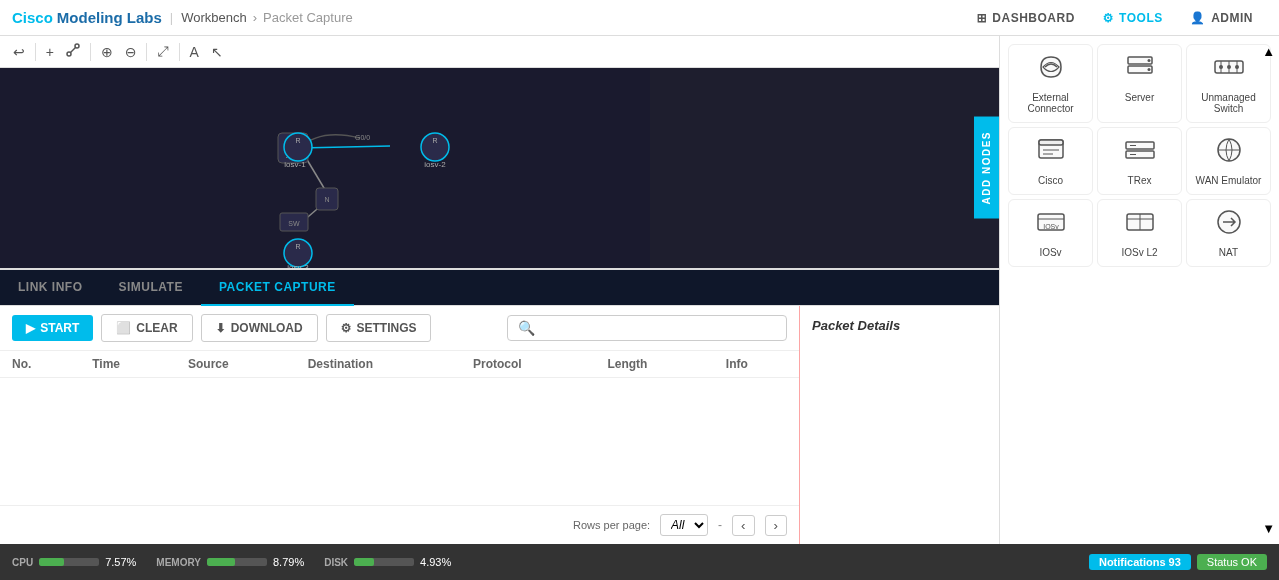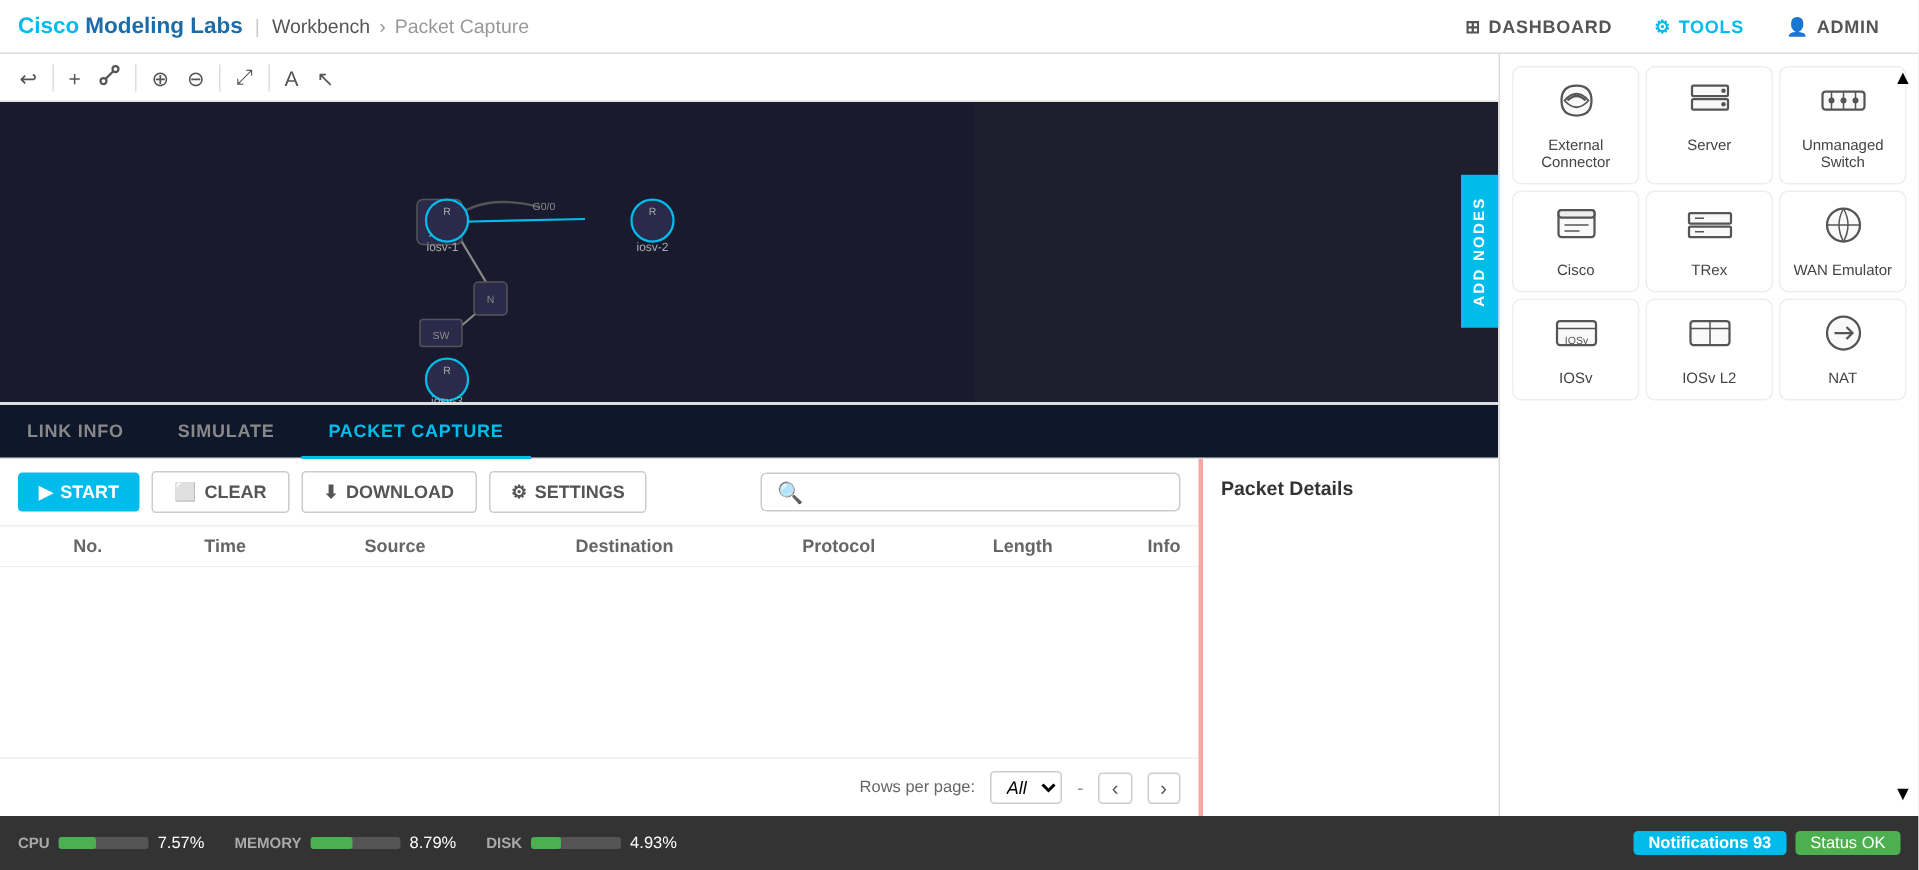--- a/index.html
+++ b/index.html
@@ -144,8 +144,9 @@
 
     
     .packet-details {
-      width: 200px; border-left: 3px solid #fca5a5; padding: 12px;
+      width: 200px; border-left: 1px solid #fca5a5; padding: 12px;
       flex-shrink: 0;
+      font-style: italic;
     }
     .packet-details h3 { font-size: 13px; color: #333; font-weight: 600; }
 

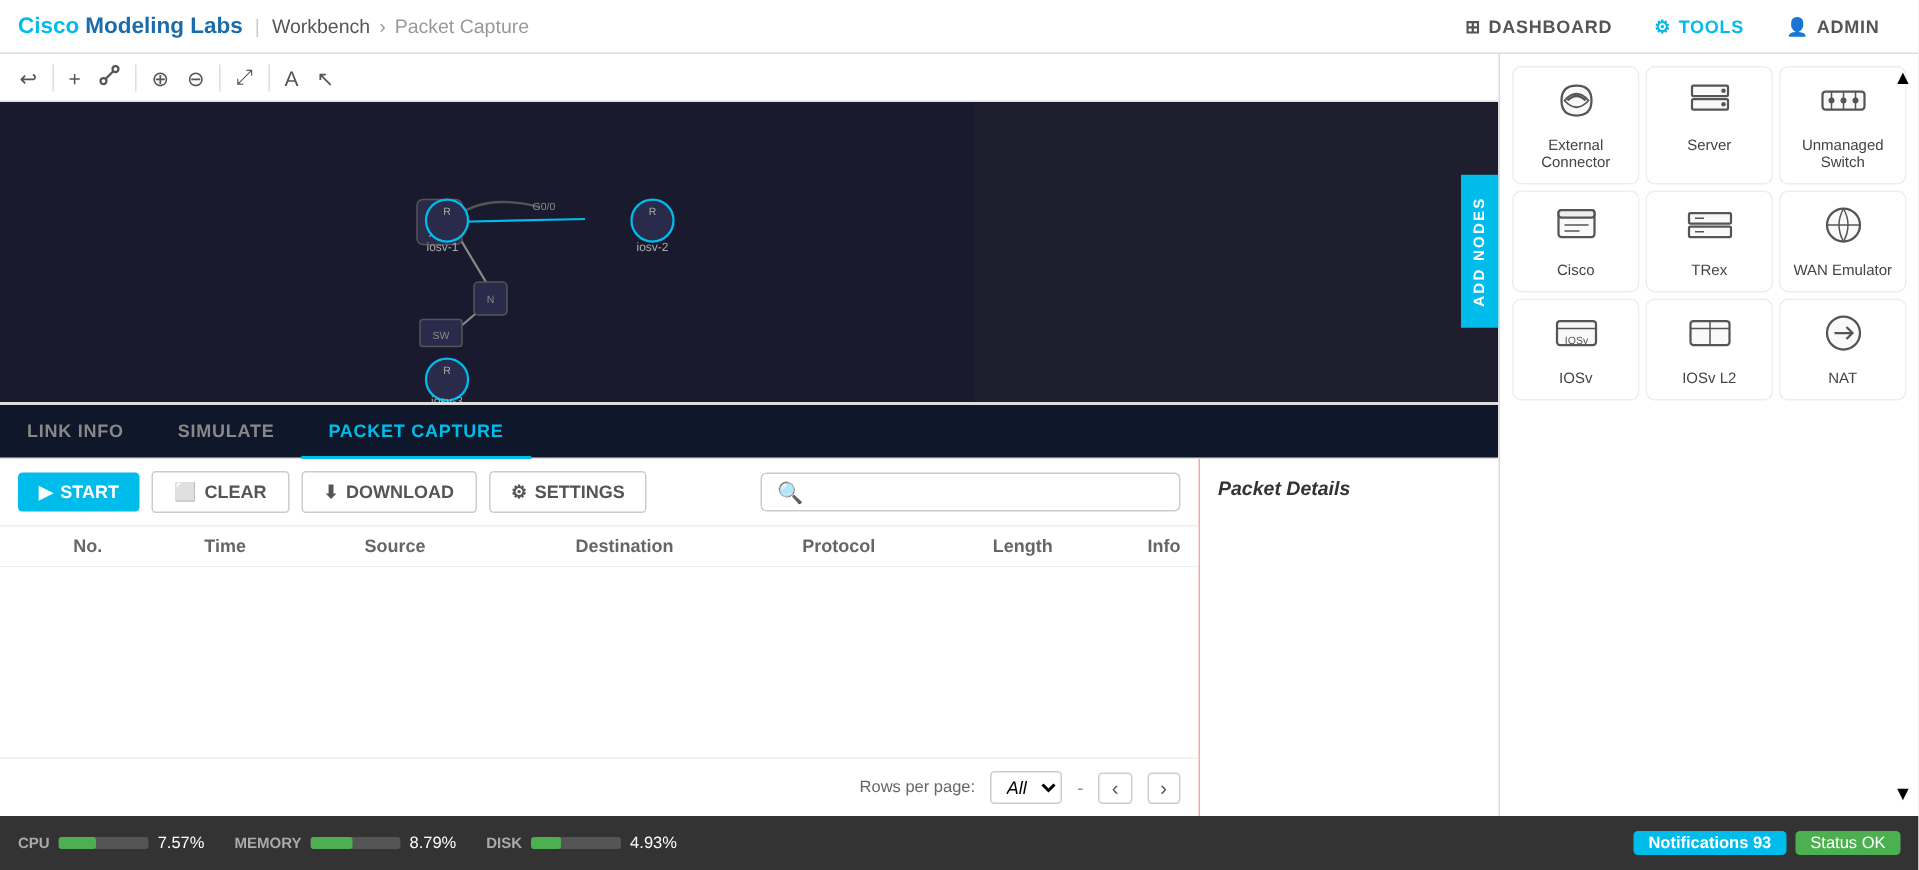--- a/index.html
+++ b/index.html
@@ -121,7 +121,7 @@
     }
     table { width: 100%; border-collapse: collapse; }
     thead th {
-      text-align: right; padding: 6px 12px; font-size: 12px; color: #666;
+      text-align: left; padding: 6px 12px; font-size: 12px; color: #666;
       font-weight: 600; border-bottom: 1px solid #eee; background: #fff;
       position: sticky; top: 0;
     }

